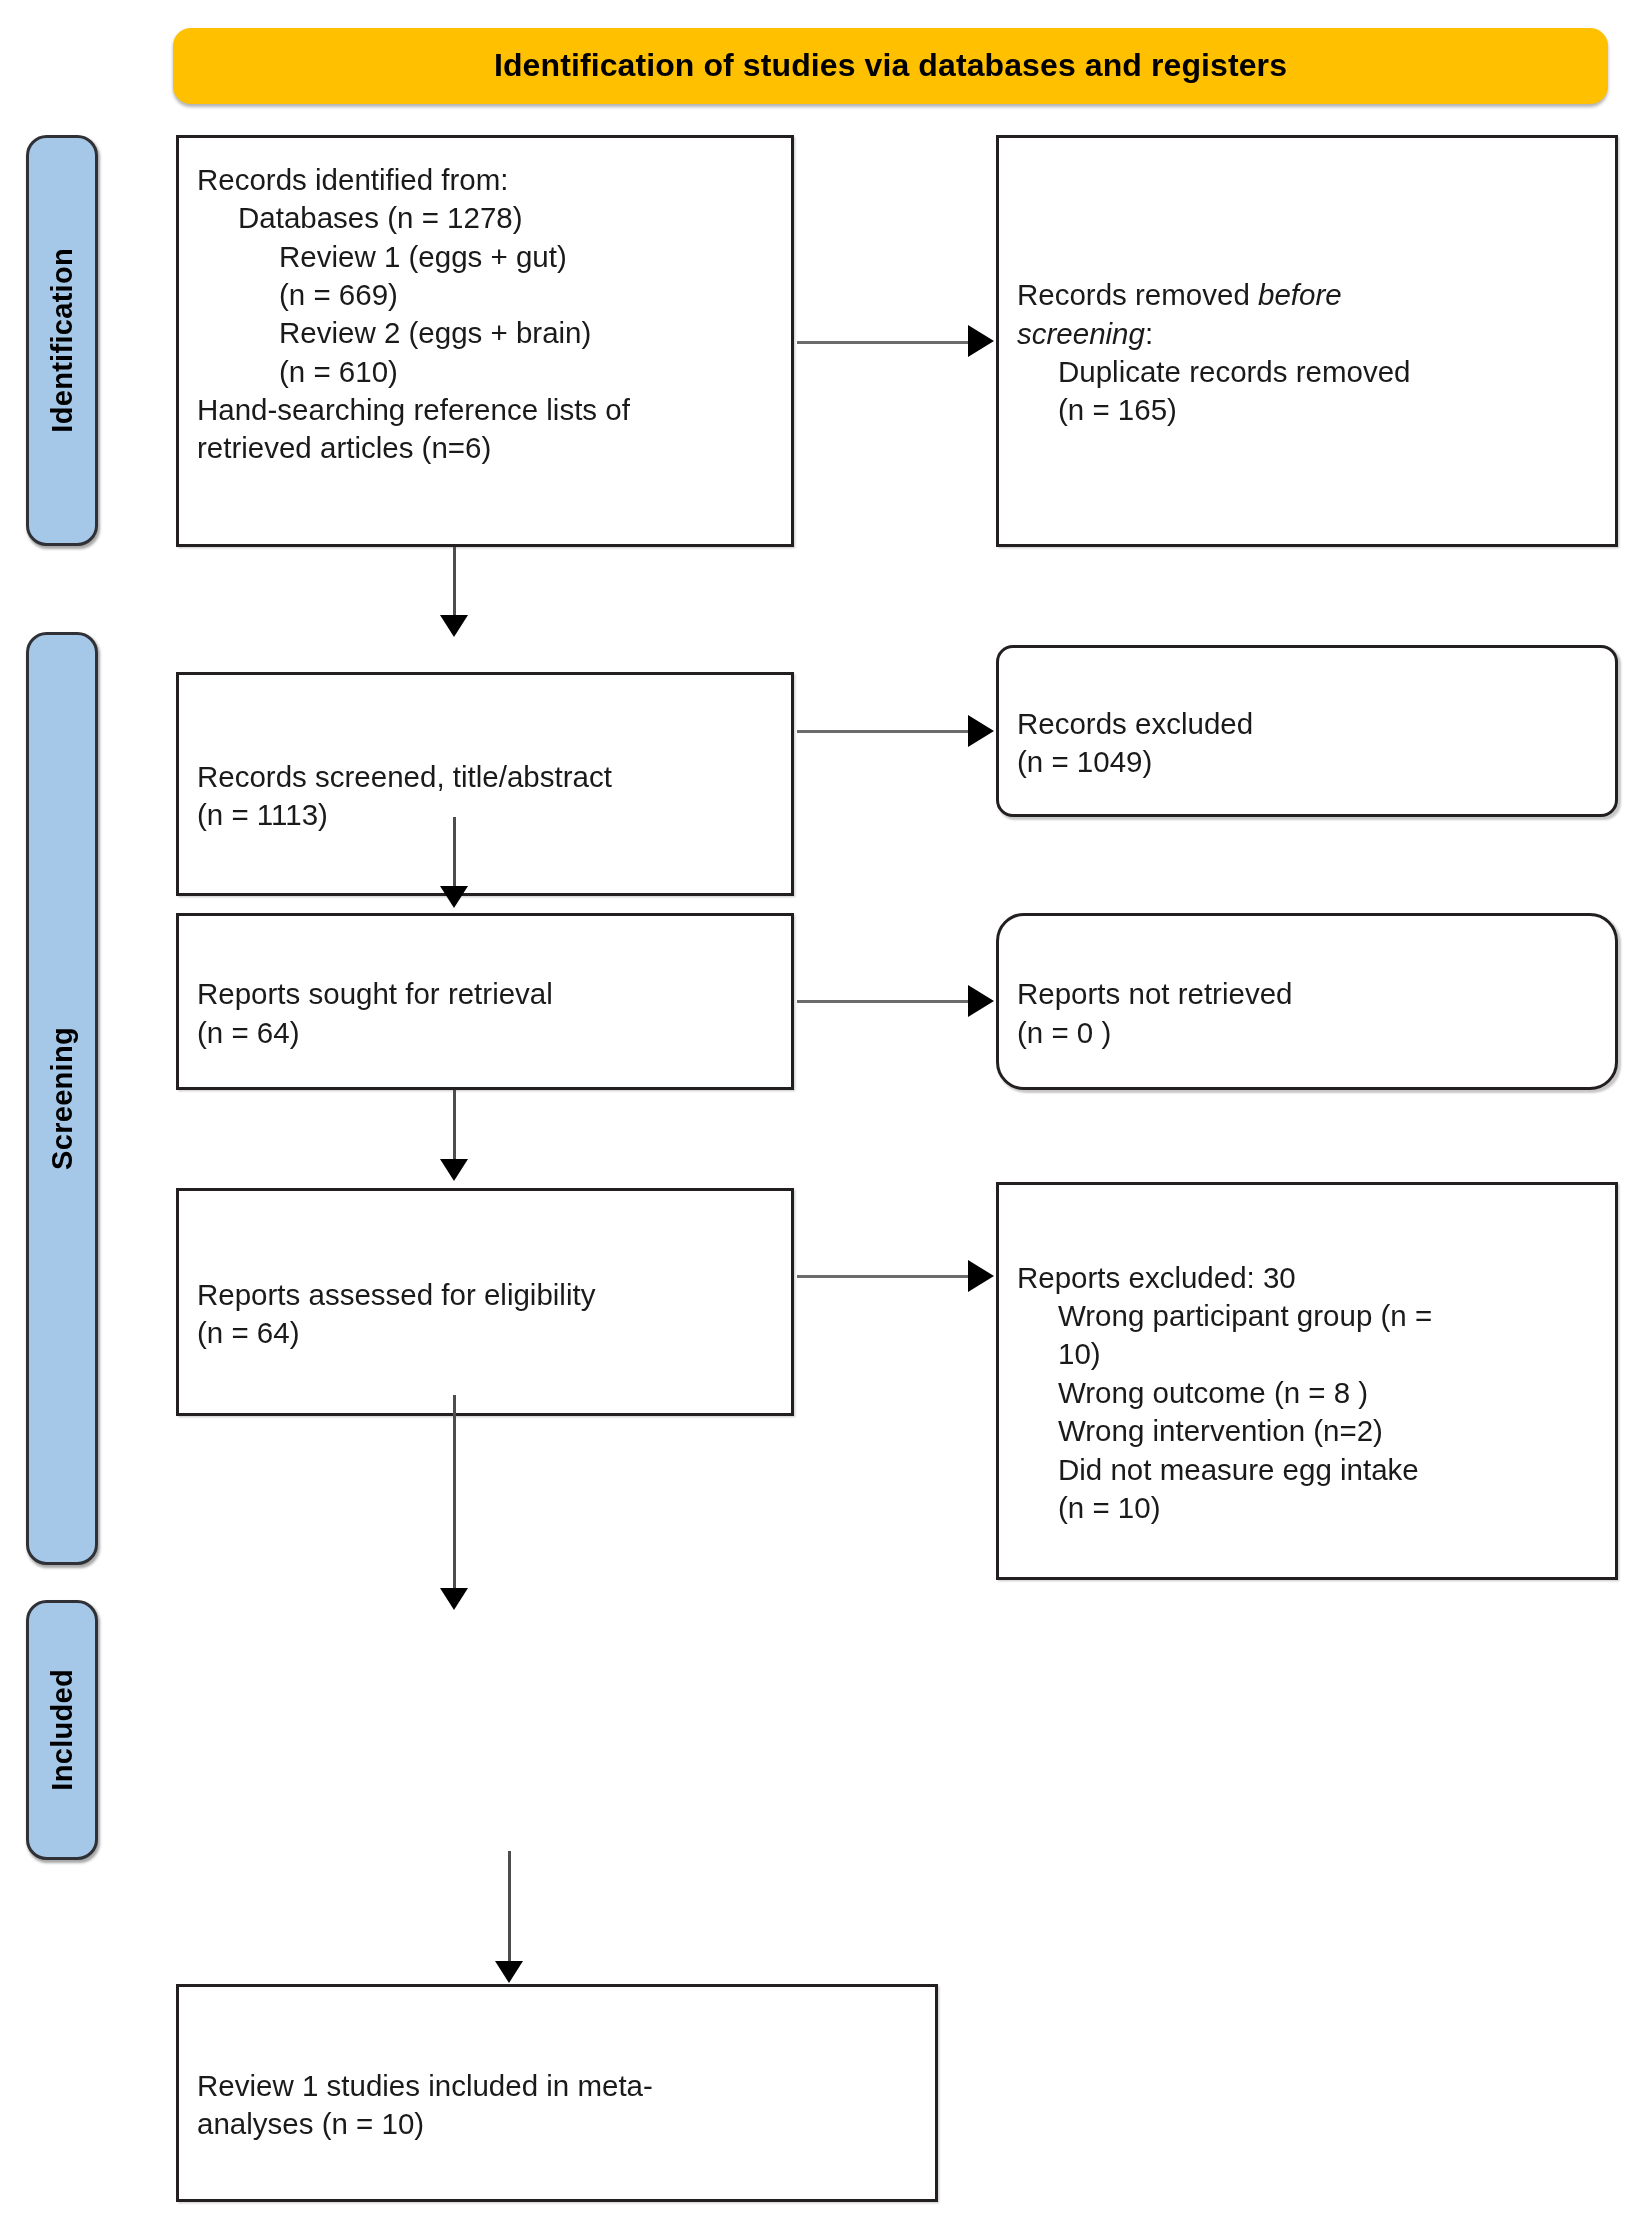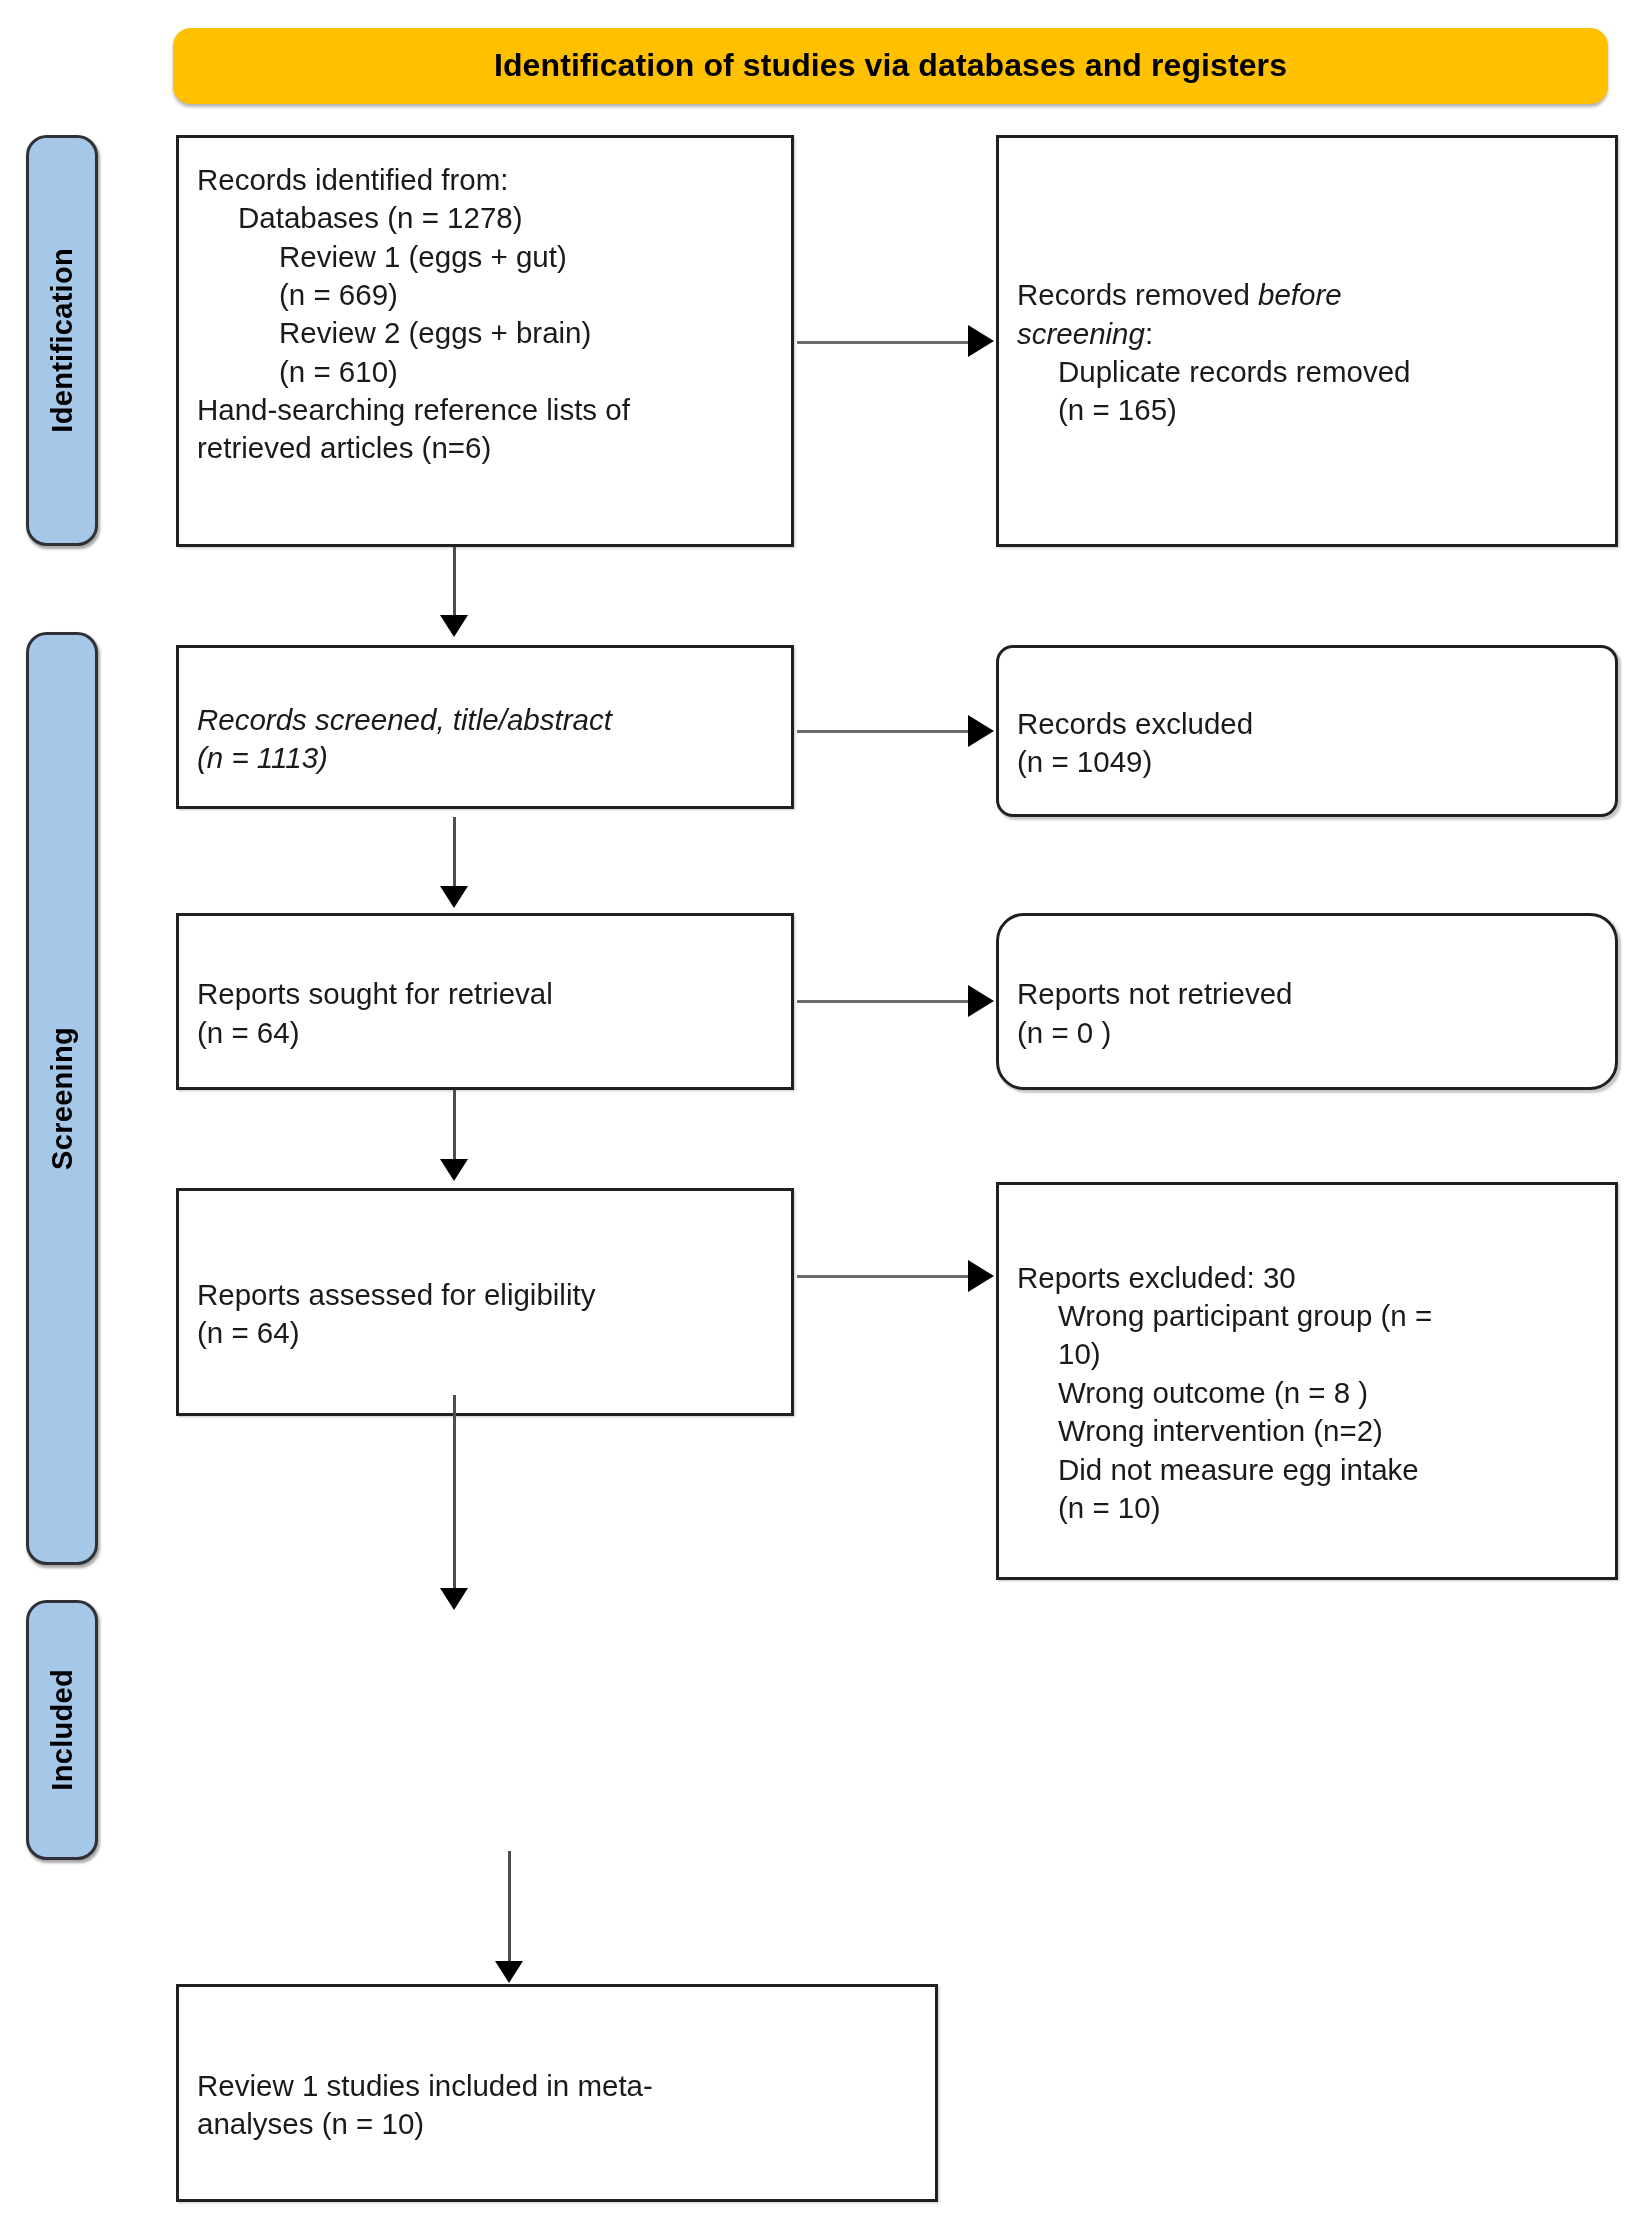--- a/index.html
+++ b/index.html
@@ -149,7 +149,7 @@
   <div class="conn-v" style="left:453px; top:547px; height:76px;"></div>
   <div class="arrow-down" style="left:440px; top:615px;"></div>
 
-  <div class="flow-box center-v" style="left:176px; top:645px; width:618px; height:164px;font-style:italic;">
+  <div class="flow-box center-v" style="left:176px; top:672px; width:618px; height:224px;">
     <div class="box-text">Records screened, title/abstract
 (n = 1113)</div>
   </div>

